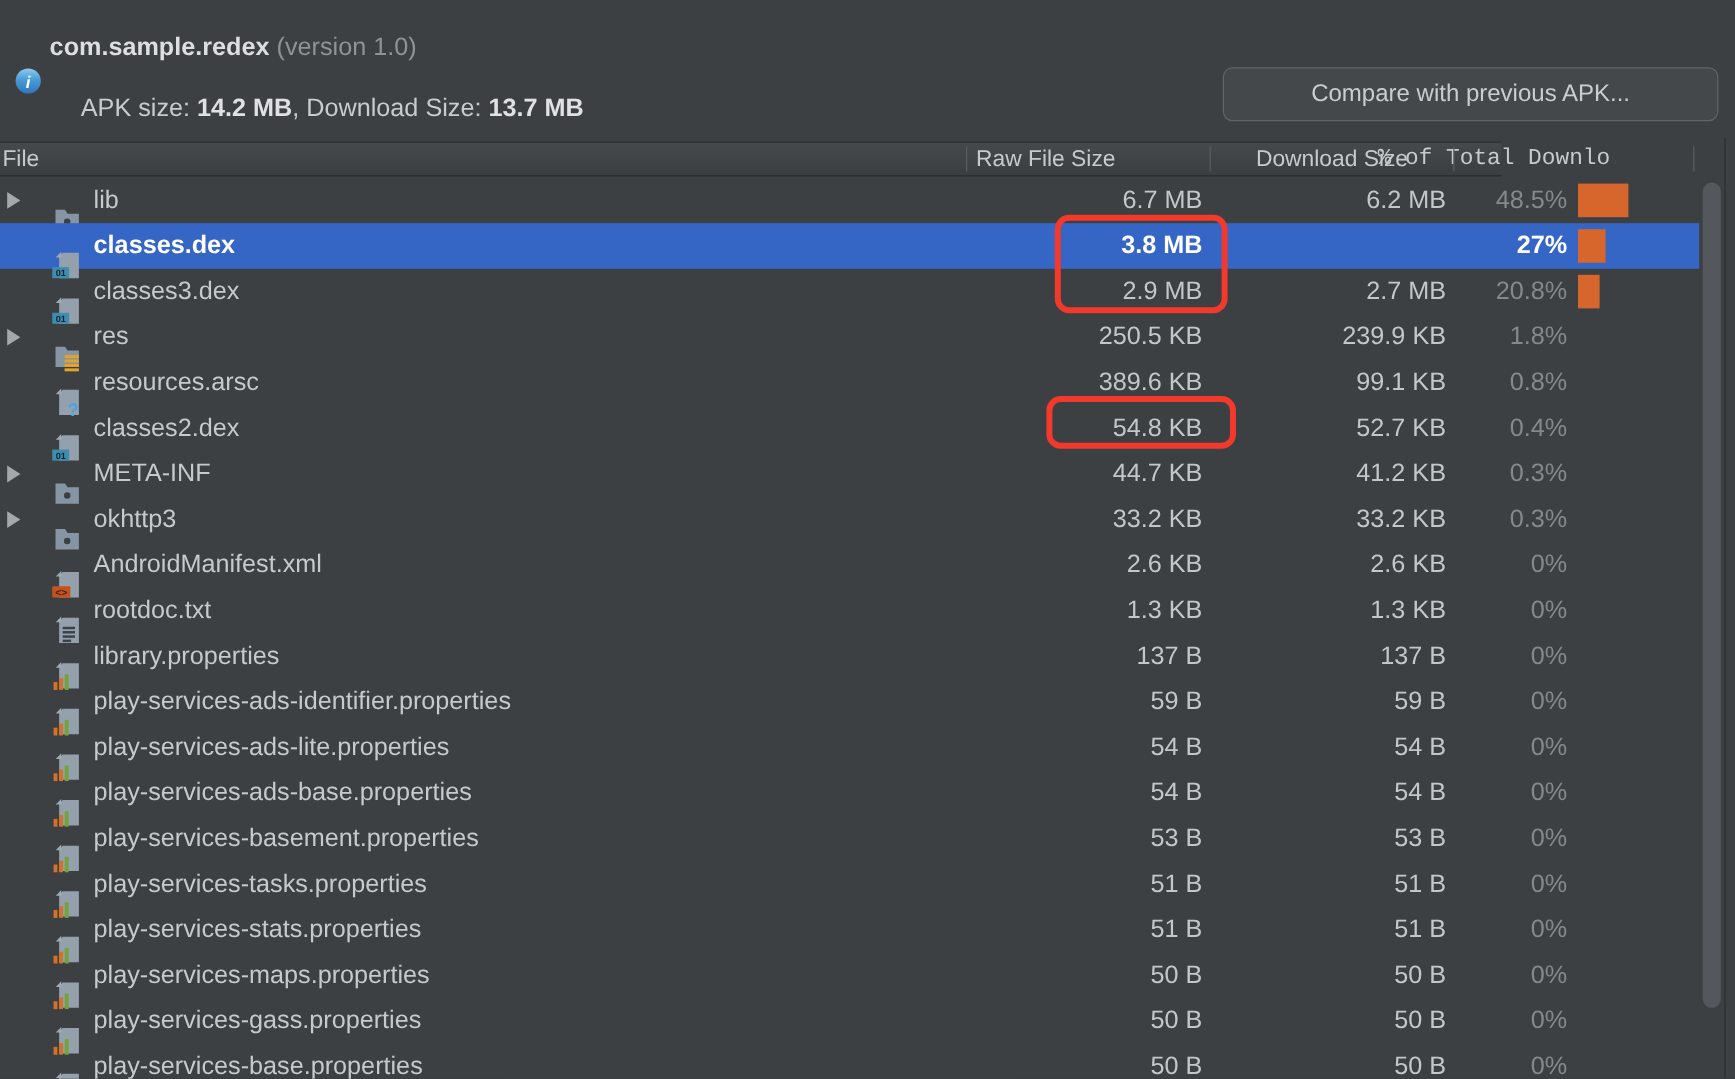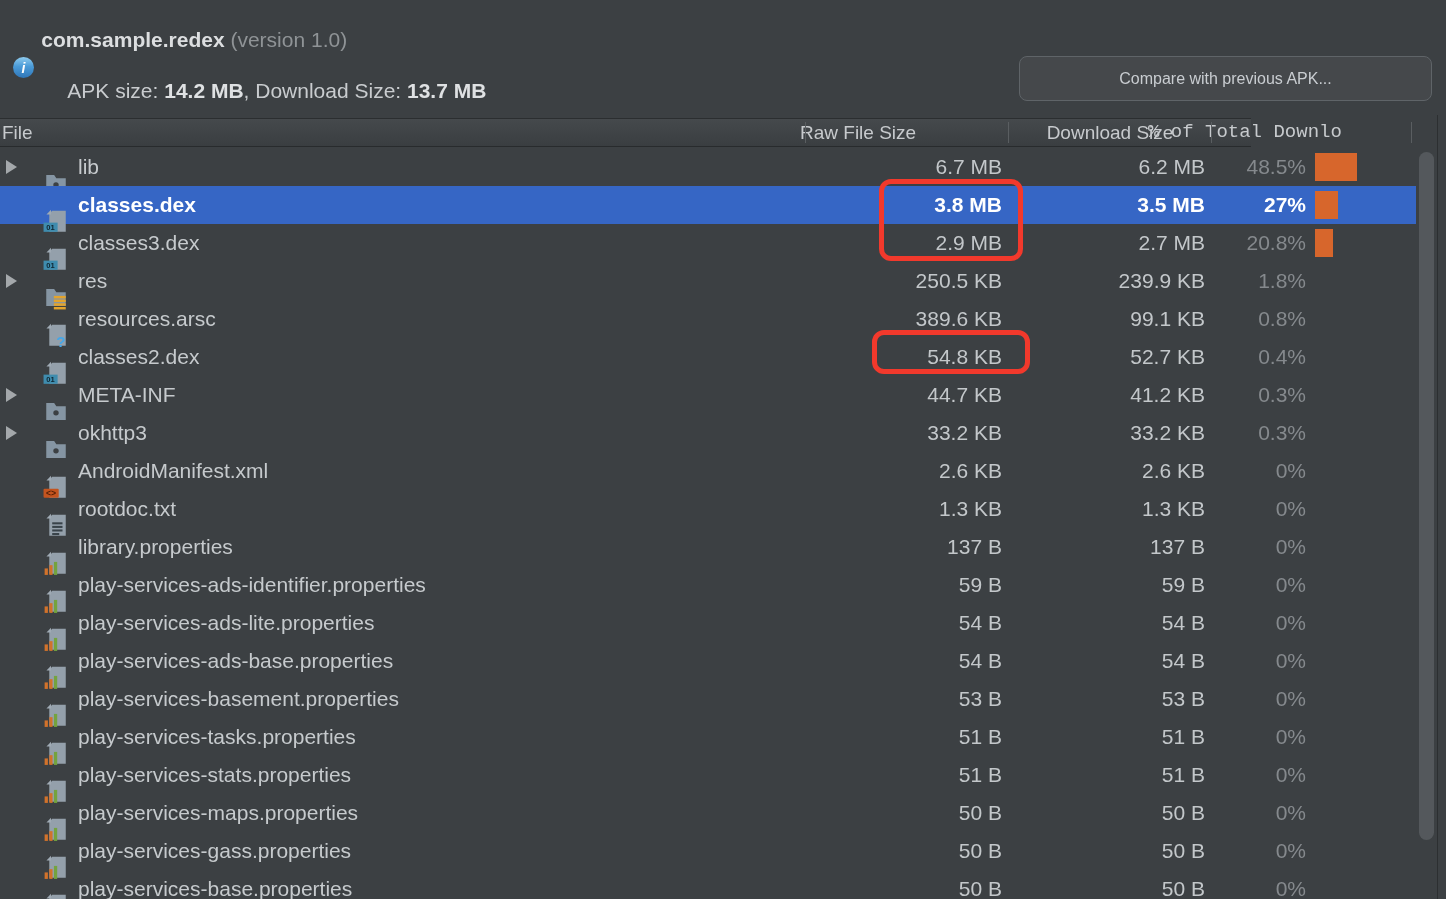--- a/index.html
+++ b/index.html
@@ -39,7 +39,7 @@
     background: #45484B;
     border: 1px solid #5F6468;
     border-radius: 8px;
-    color: #C9CDD1; font-size: 16px; font-family: inherit;
+    color: #C9CDD1; font-size: 20px; font-family: inherit;
     display: flex; align-items: center; justify-content: center;
     cursor: default;
   }

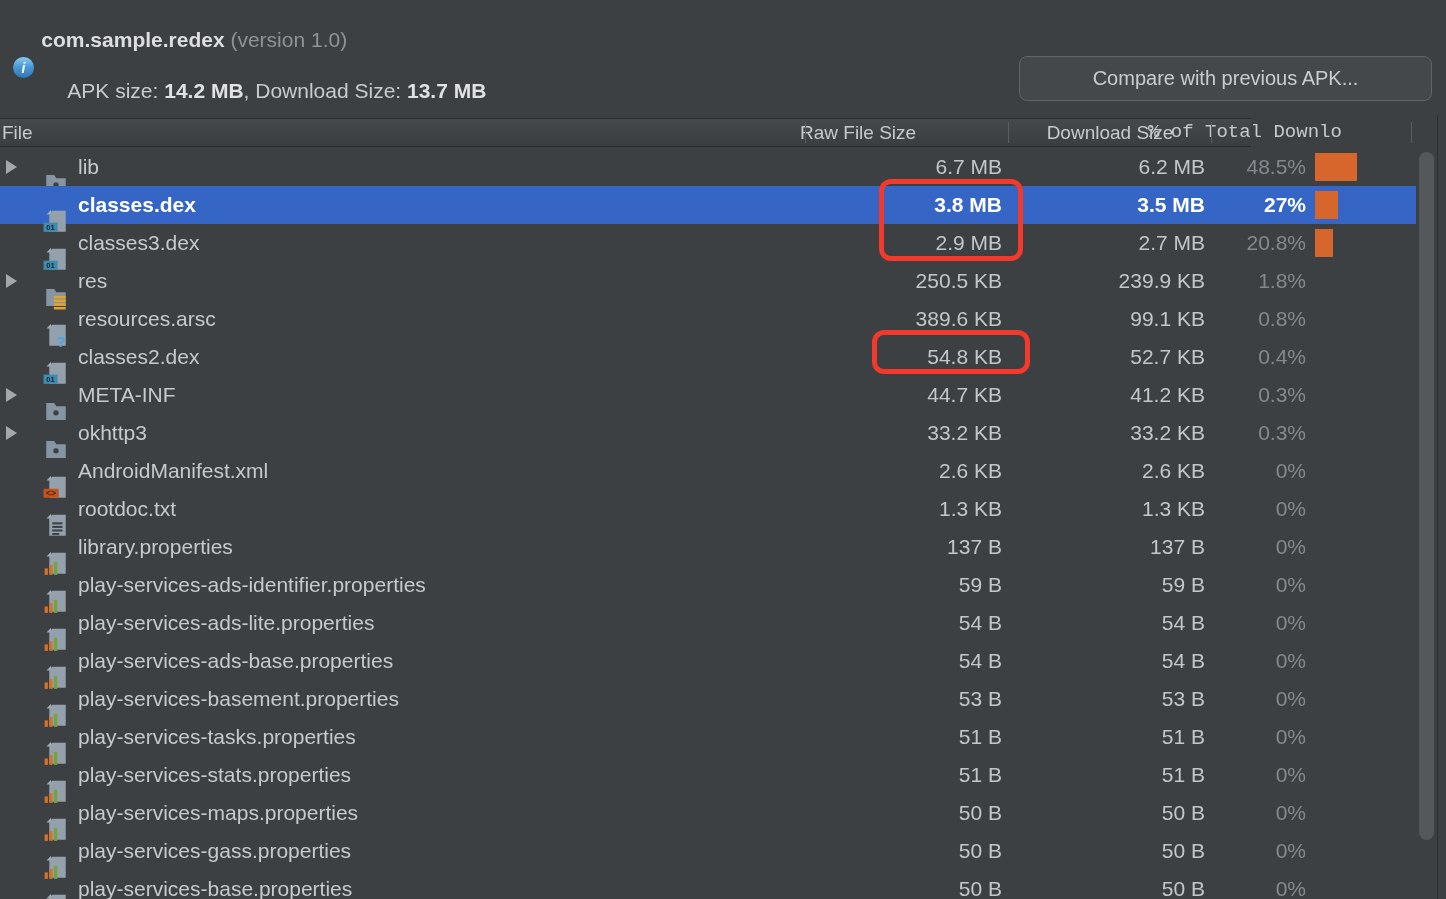--- a/index.html
+++ b/index.html
@@ -54,7 +54,7 @@
   }
   .table-header .hcell { position: absolute; top: 0; line-height: 27px; overflow: hidden; white-space: nowrap; }
   .hc-file { left: 2px; width: 400px; }
-  .hc-raw  { left: 800px; width: 207px; text-align: left; }
+  .hc-raw  { left: 768px; width: 207px; text-align: center; }
   .hc-down { left: 1010px; width: 200px; text-align: center; }
   .hc-pct  { left: 1148px; width: 198px; text-align: right; font-family: Liberation Mono, monospace; }
   .htick { position: absolute; top: 3px; width: 1px; height: 21px; background: #5A5E61; }

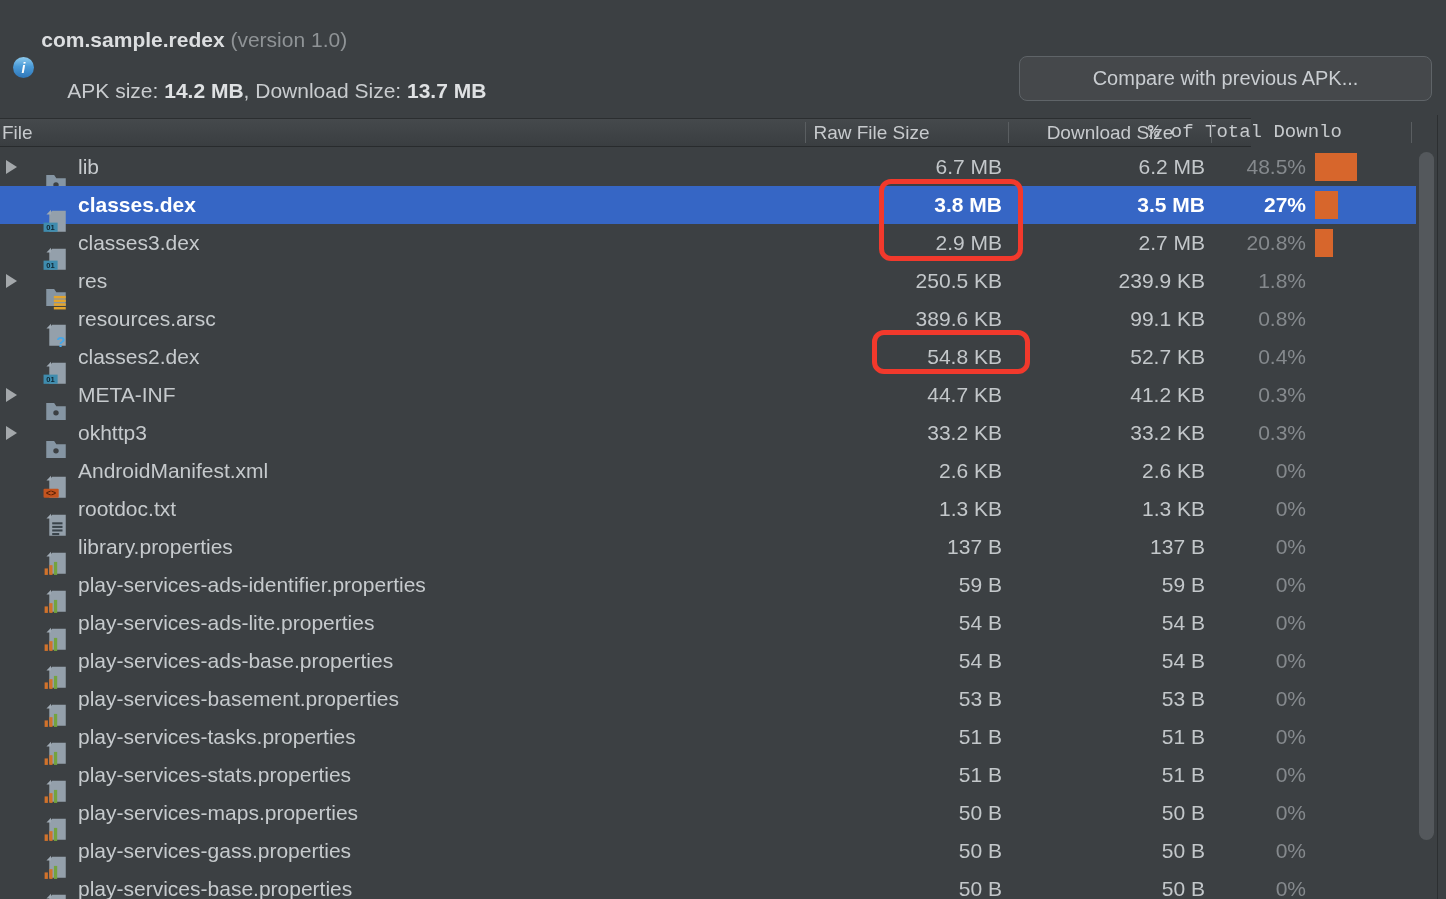--- a/index.html
+++ b/index.html
@@ -149,7 +149,6 @@
         </div>
       <div class="label">classes.dex</div>
       <div class="cell c-raw">3.8 MB</div>
-      <div class="cell c-down">3.5 MB</div>
       <div class="pct">27%</div>
       <div class="pbar" style="width: 23px;"></div>
     </div>

